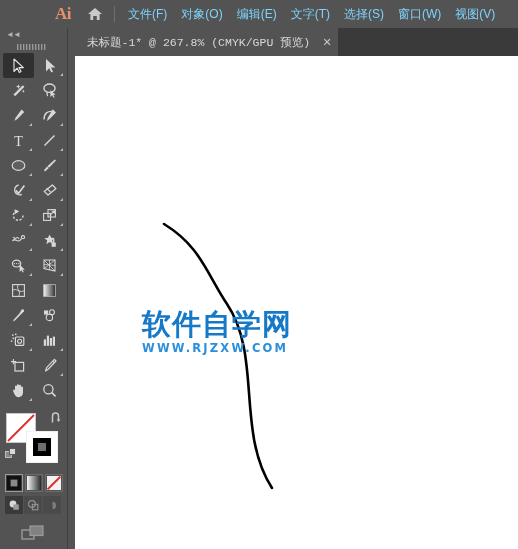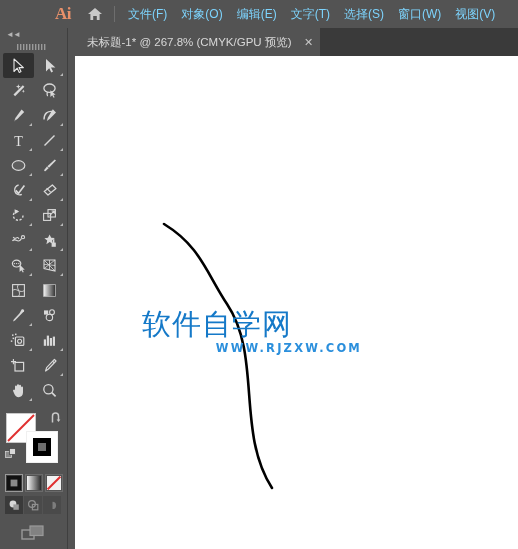--- a/index.html
+++ b/index.html
@@ -40,7 +40,7 @@
     background:#535353; display:flex; align-items:center;
     padding:0 0 0 12px;
   }
-  .doc-tab-label{ color:#d8d8d8; font-size:11.5px; white-space:nowrap; }
+  .doc-tab-label{ color:#d8d8d8; font-size:11.5px; white-space:nowrap;font-family:Liberation Mono, monospace; }
   .doc-tab-close{
     width:22px; height:28px; display:flex; align-items:center; justify-content:center;
     color:#c8c8c8; font-size:11px; margin-left:6px;

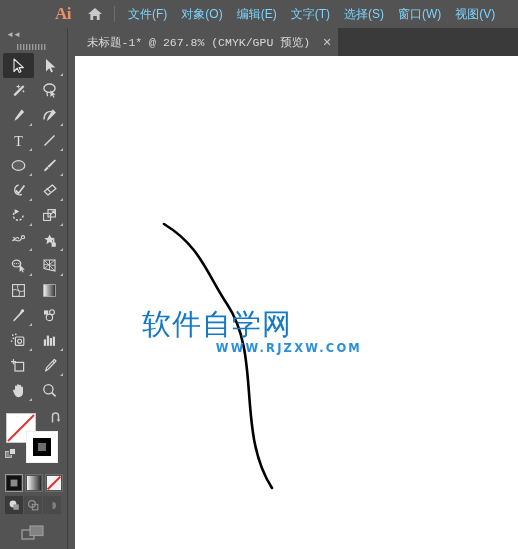--- a/index.html
+++ b/index.html
@@ -59,7 +59,7 @@
     text-align:left; user-select:none;
   }
   .wm-cn{
-    color:#1579c8; font-size:29px; font-weight:normal; letter-spacing:1px;
+    color:#1579c8; font-size:29px; font-weight:bold; letter-spacing:1px;
     line-height:32px; white-space:nowrap;
     font-family:"DejaVu Sans","Liberation Sans",sans-serif;
   }

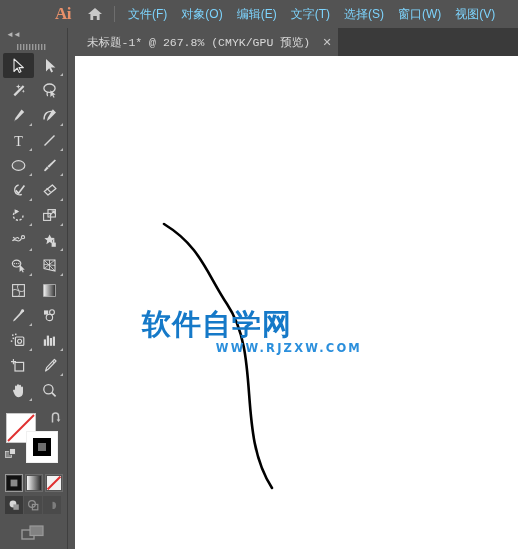--- a/index.html
+++ b/index.html
@@ -67,7 +67,6 @@
     color:#2b8fdc; font-size:11.5px; font-weight:bold; letter-spacing:2.2px;
     line-height:14px; white-space:nowrap; margin-top:1px;
     font-family:"DejaVu Sans","Liberation Sans",sans-serif;
-    text-align:right;
   }
 
   

